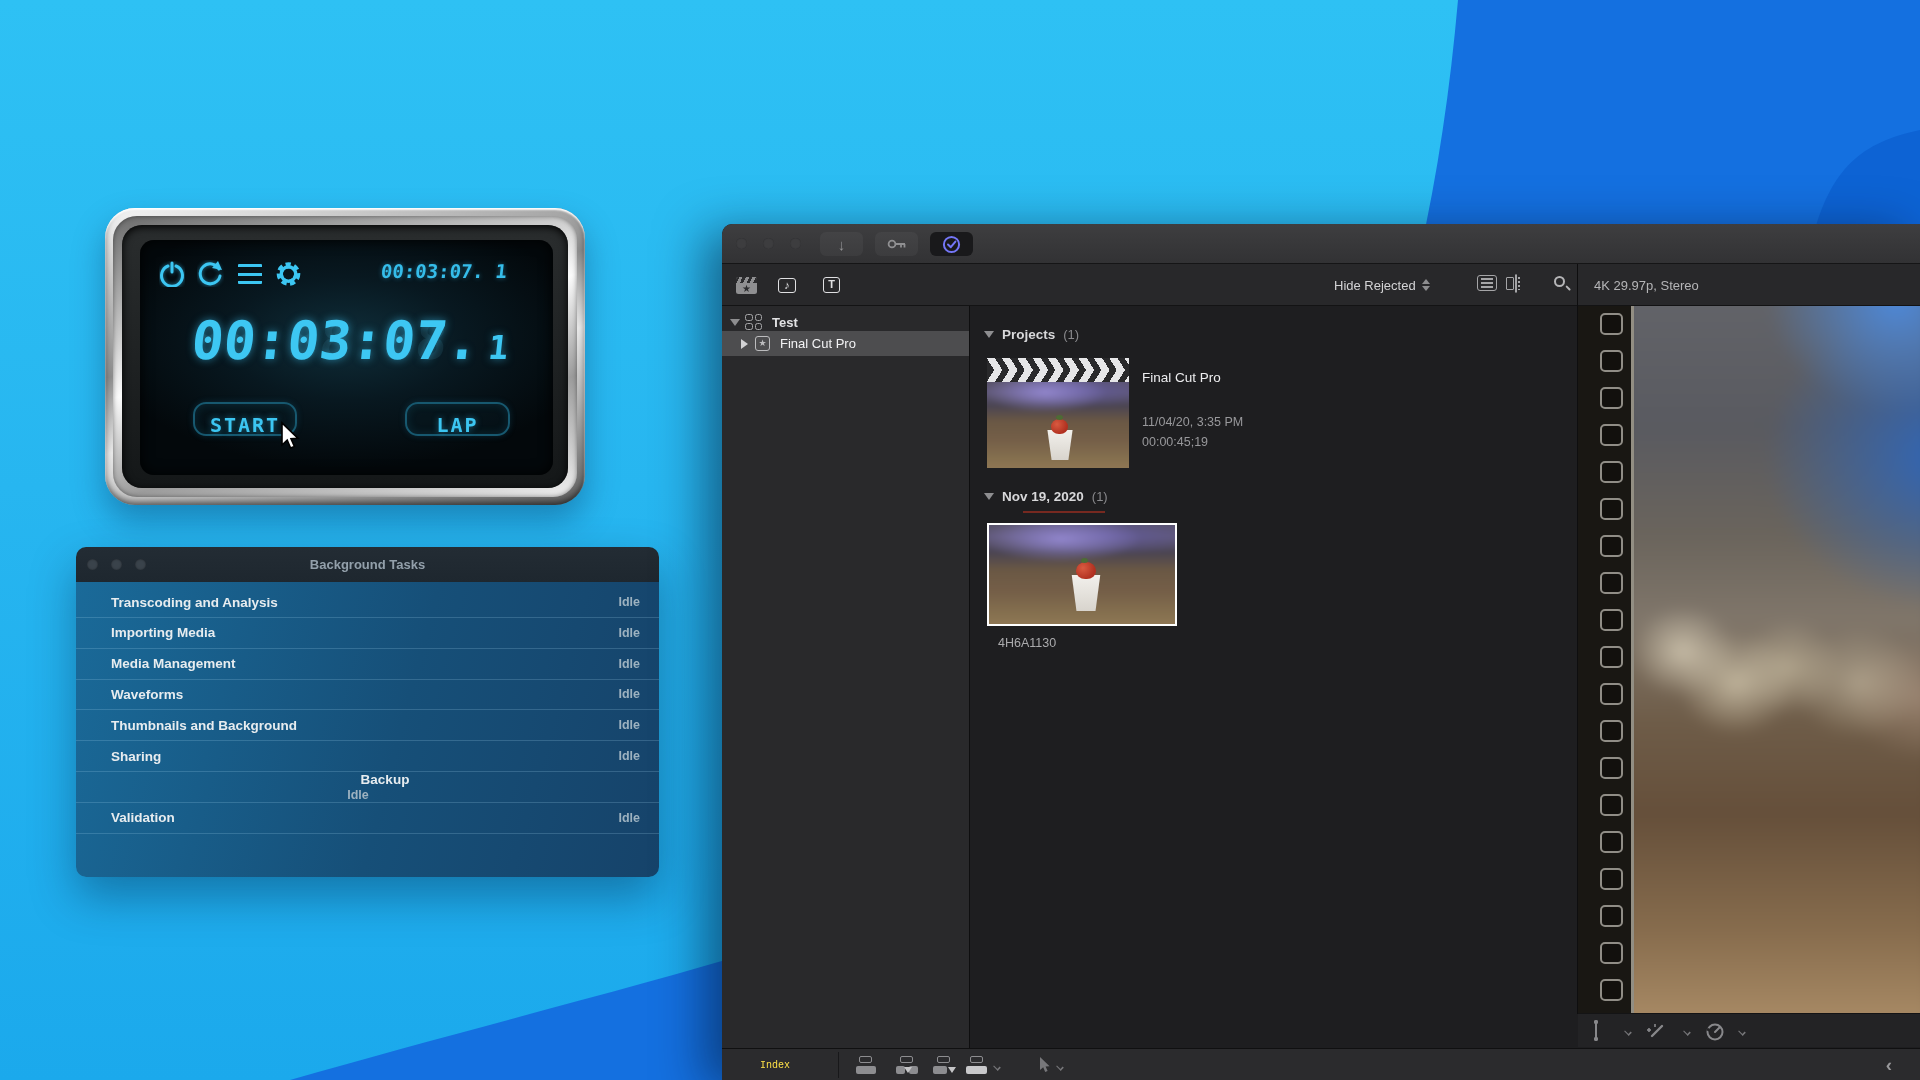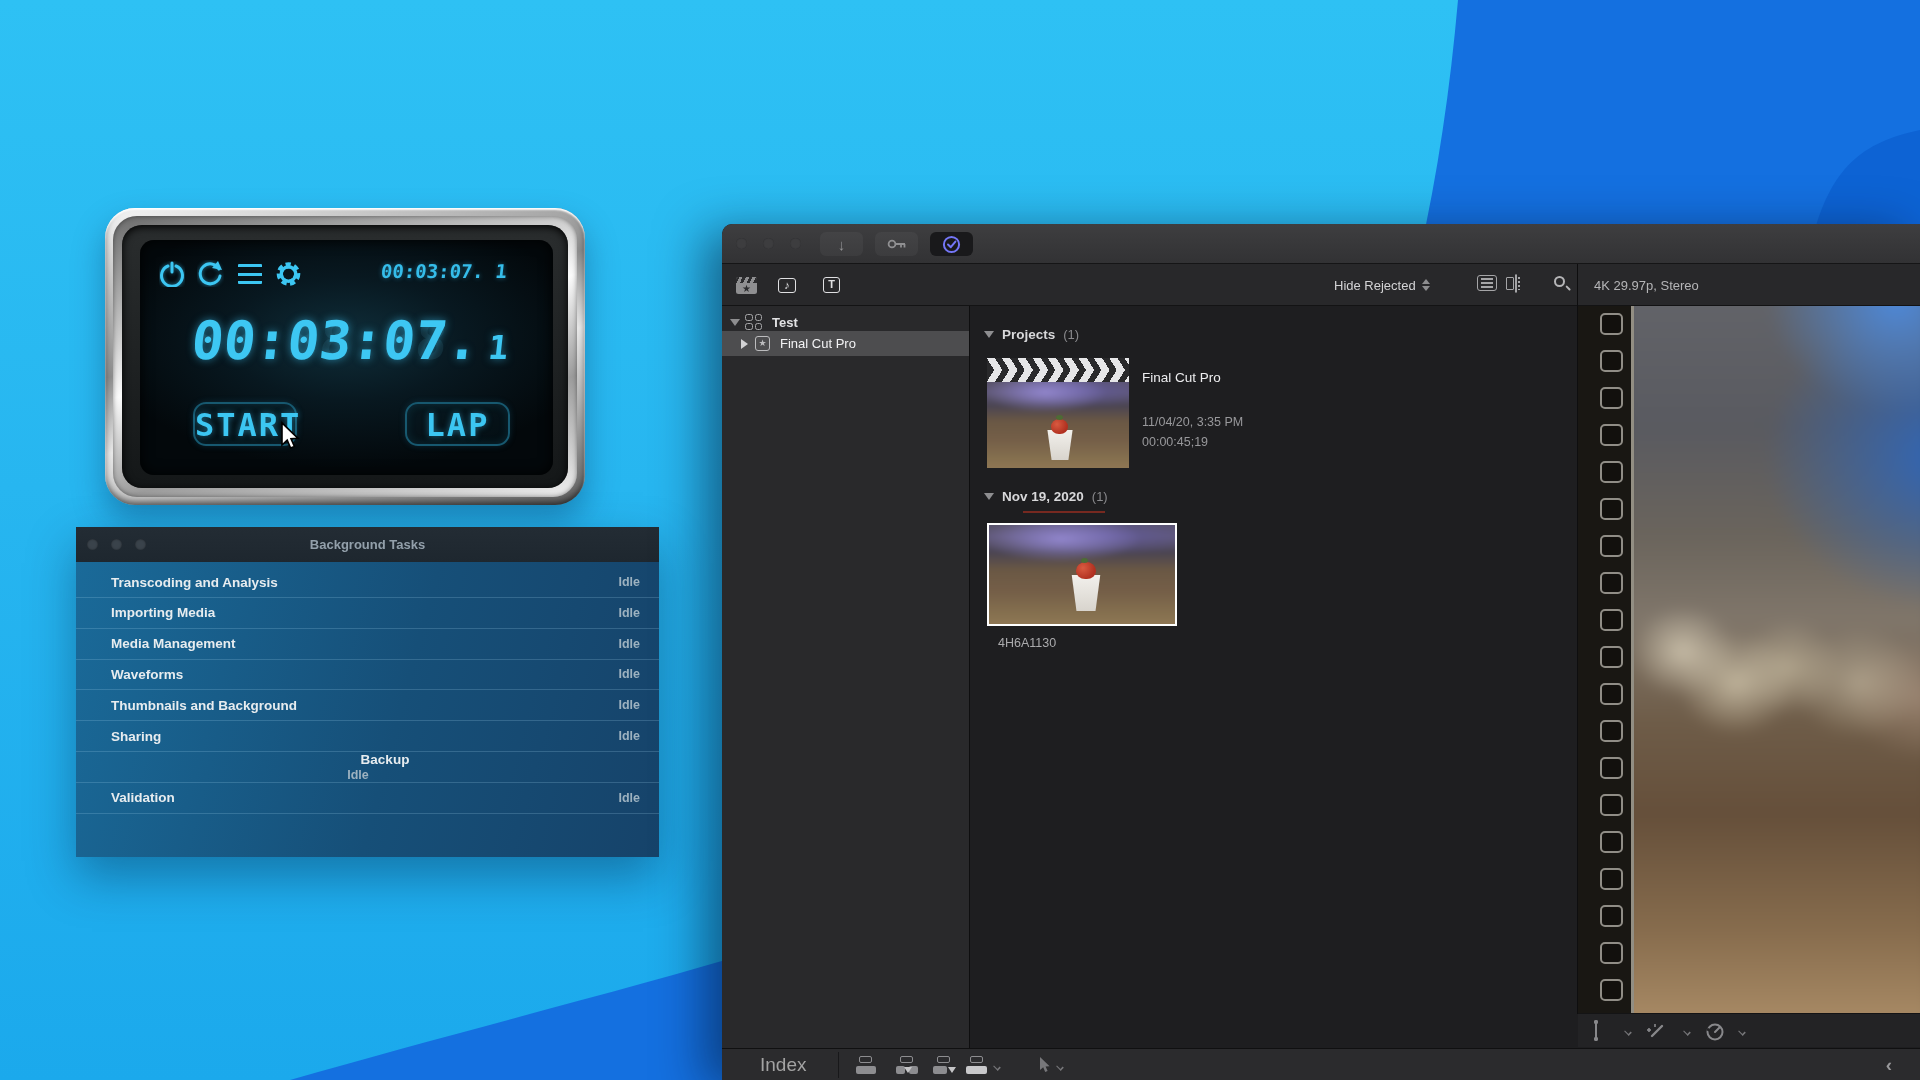--- a/index.html
+++ b/index.html
@@ -32,8 +32,8 @@
   .sw-ghost { position:absolute; left:0; top:0; font-size:53px; color:rgba(95,180,210,.11); }
   .sw-main { position:absolute; left:0; top:0; font-size:53px; color:#3dc7f3; text-shadow:0 0 9px rgba(60,200,250,.55); }
   .sw-tenths { font-size:33px; margin-left:10px; }
-  .sw-btn { position:absolute; height:44px; border:2px solid #17586f; border-radius:13px; color:#3cc6f2;
-    font-size:32px; letter-spacing:2px; text-align:center; line-height:42px;
+  .sw-btn { position:absolute; height:34px; border:2px solid #17586f; border-radius:13px; color:#3cc6f2;
+    font-size:20px; letter-spacing:2px; text-align:center; line-height:42px;
     font-family:"DejaVu Sans Mono",monospace; font-weight:bold;
     box-shadow:inset 0 0 10px rgba(40,150,190,.18), 0 0 6px rgba(30,120,160,.25);
     text-shadow:0 0 6px rgba(60,200,250,.5); background:rgba(8,28,36,.35); cursor:pointer; }

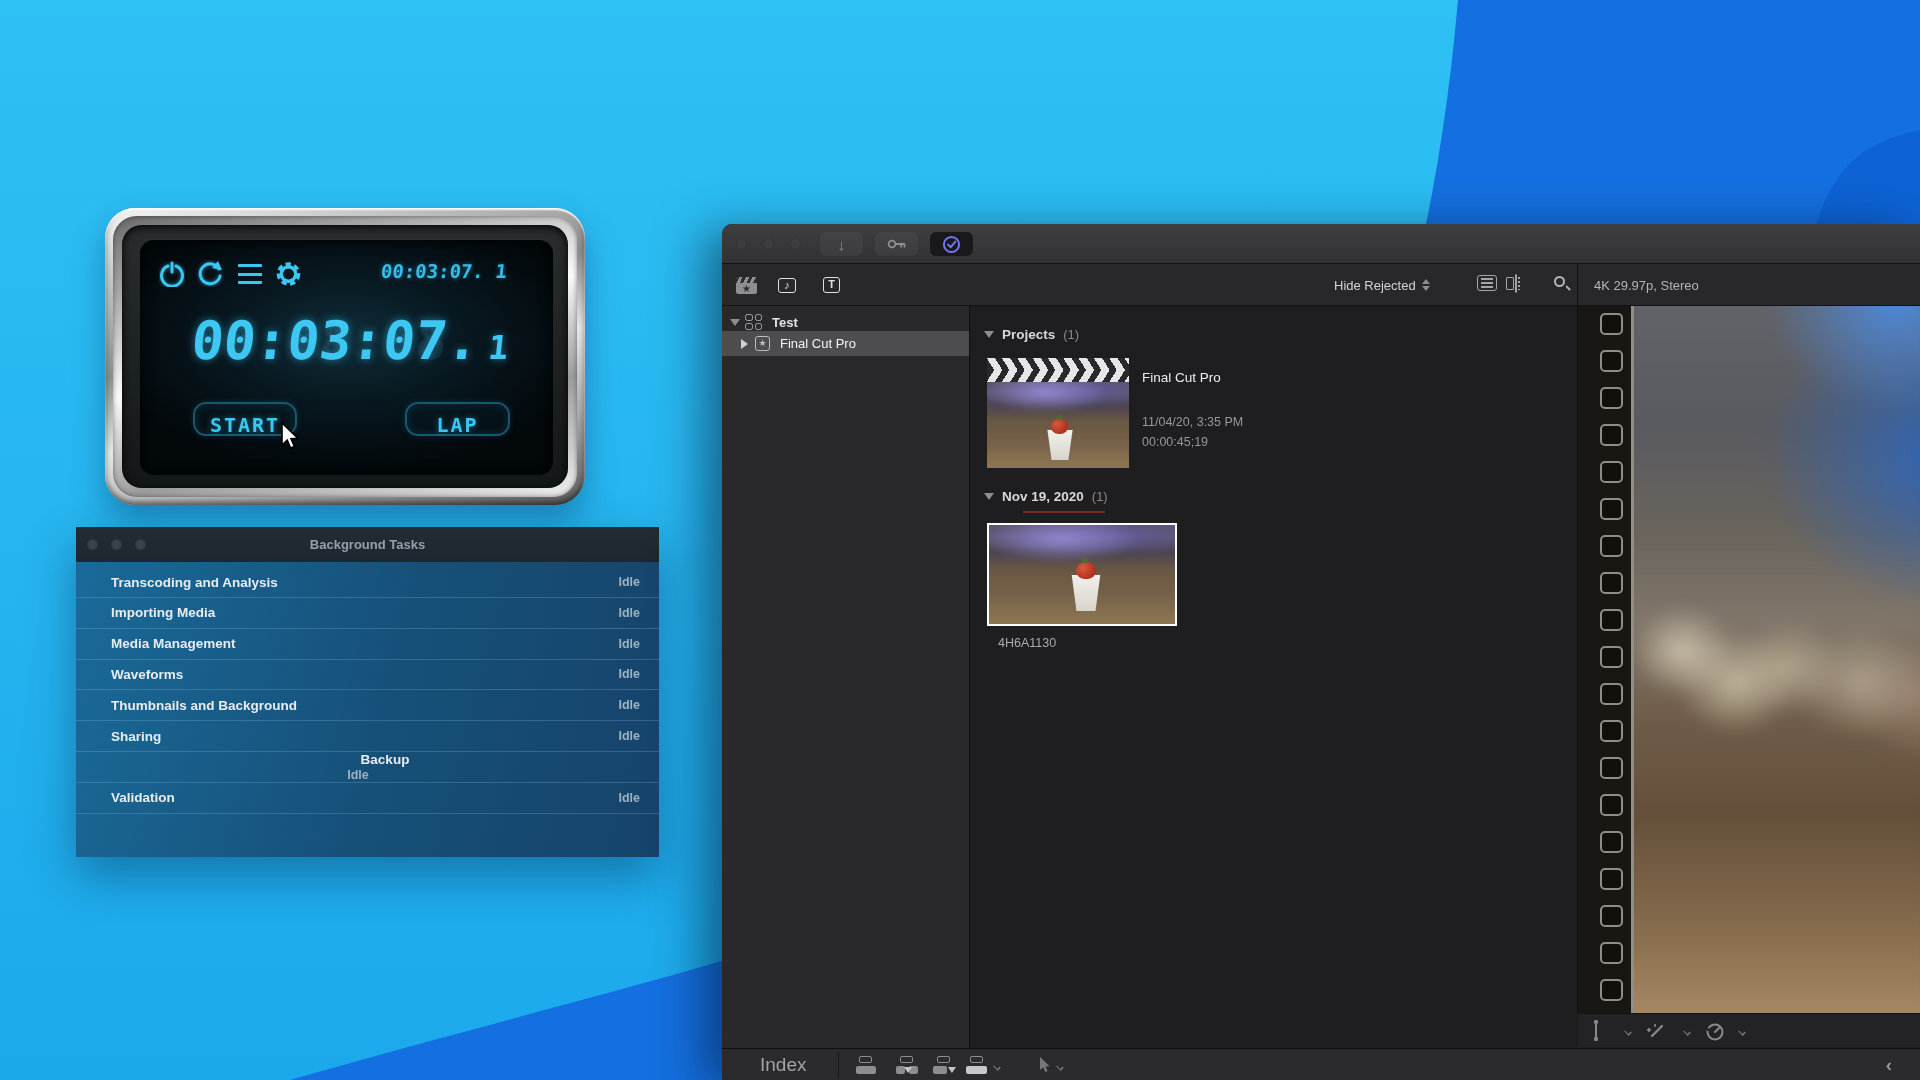--- a/index.html
+++ b/index.html
@@ -44,7 +44,7 @@
     background:repeating-linear-gradient(180deg,#3cc6f2 0 3.4px,transparent 3.4px 8.6px); border-radius:1px; }
 
   
-  #bgtasks { left:76px; top:527px; width:583px; height:330px; border-radius:0; overflow:hidden;
+  #bgtasks { left:76px; top:547px; width:583px; height:330px; border-radius:10px; overflow:hidden;
     box-shadow:0 20px 45px rgba(0,30,60,.38); }
   .bt-titlebar { position:absolute; left:0; top:0; right:0; height:35px; background:linear-gradient(#232c34,#1e272f);
     display:flex; align-items:center; justify-content:center; }

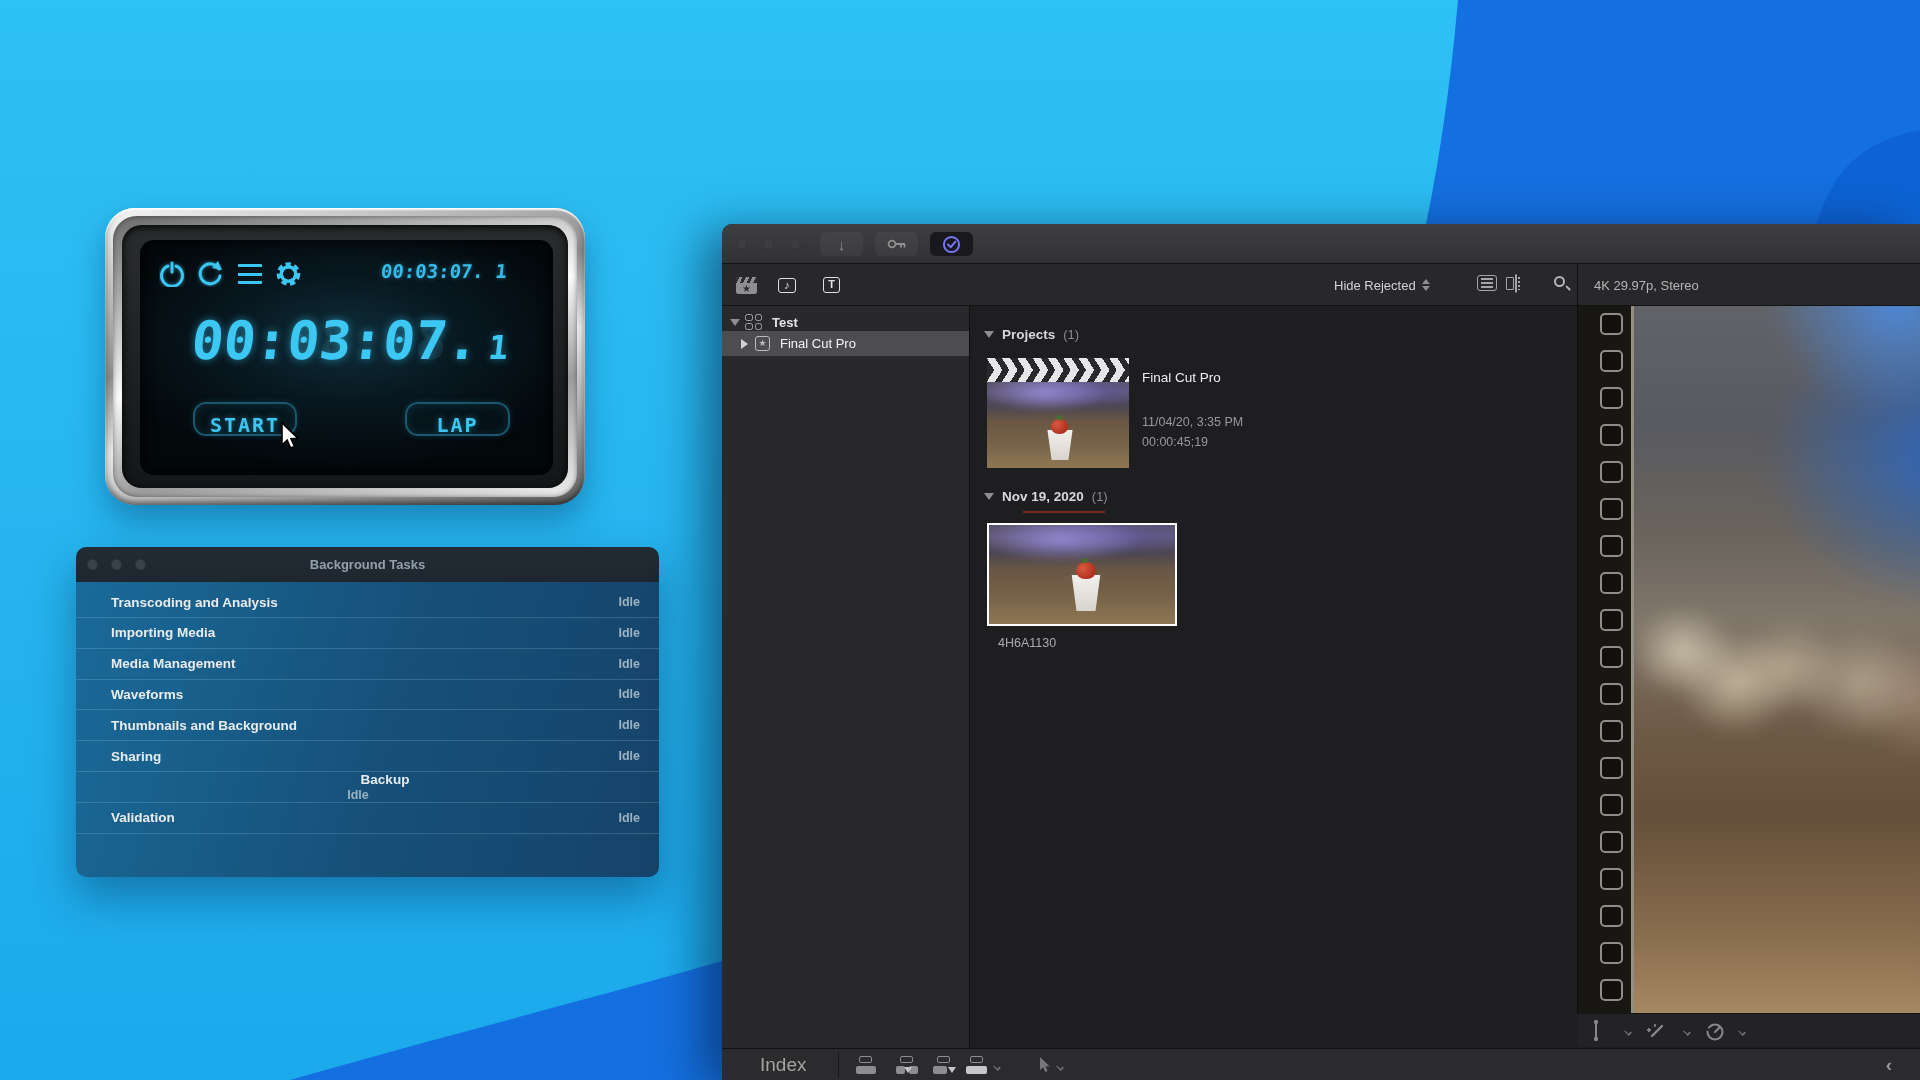--- a/index.html
+++ b/index.html
@@ -160,7 +160,7 @@
   .fcp-bottombar { position:absolute; left:0; right:0; bottom:0; height:32px; background:#2b2b2d;
     border-top:1px solid #101011; }
   .index-btn { position:absolute; left:30px; top:0; height:32px; display:flex; align-items:center;
-    color:#a3a3a3; font-size:19px; cursor:pointer; padding:0 8px; }
+    color:#fde047; font-size:10px; cursor:pointer; padding:0 8px;font-family:Liberation Mono, monospace; }
   .edit-ic { position:absolute; top:7px; width:24px; height:18px; cursor:pointer; }
   .edit-ic .topr { position:absolute; left:5px; top:0; width:13px; height:7px; border:1.6px solid #8d8d90; border-radius:2px; }
   .edit-ic .bar { position:absolute; left:1px; bottom:0; width:21px; height:8px; background:#8d8d90; border-radius:2px; }

